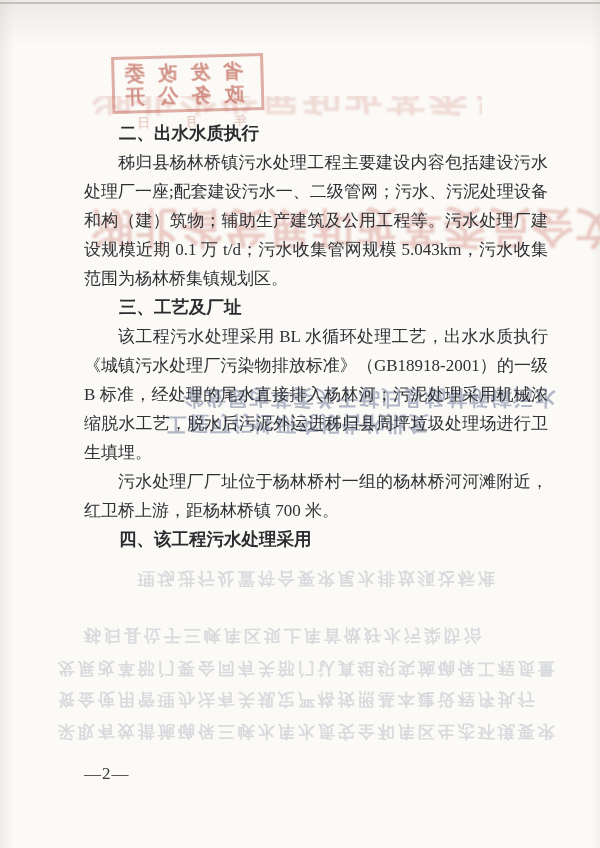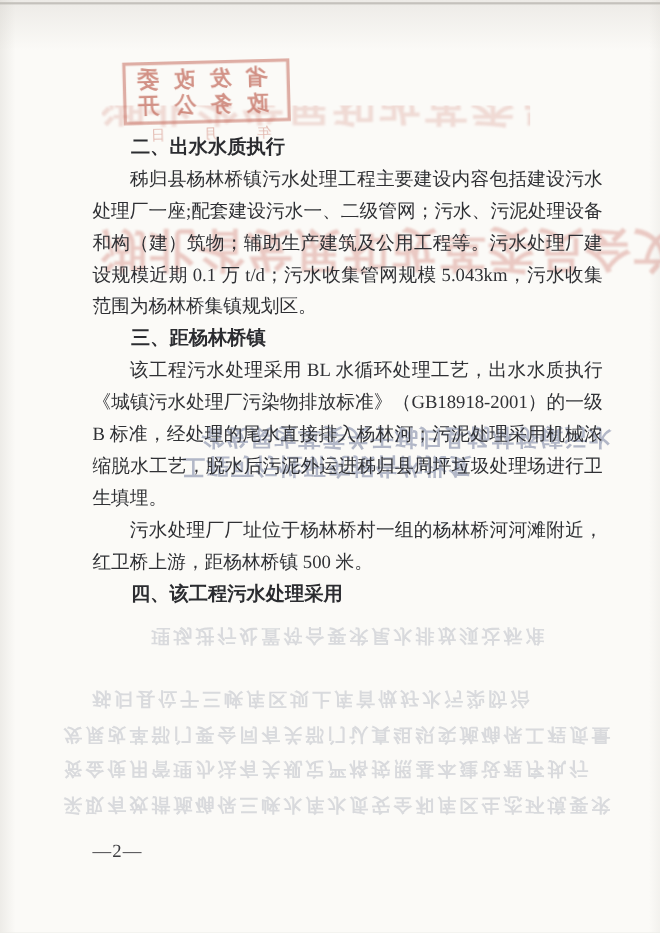--- a/index.html
+++ b/index.html
@@ -130,7 +130,7 @@
   <div class="doc-body">
     <p class="sec-heading">二、出水水质执行</p>
     <p class="para-indent">秭归县杨林桥镇污水处理工程主要建设内容包括建设污水处理厂一座;配套建设污水一、二级管网；污水、污泥处理设备和构（建）筑物；辅助生产建筑及公用工程等。污水处理厂建设规模近期 0.1 万 t/d；污水收集管网规模 5.043km，污水收集范围为杨林桥集镇规划区。</p>
-    <p class="sec-heading">三、距杨林桥镇</p>
+    <p class="sec-heading">三、工艺及厂址</p>
     <p class="para-indent">该工程污水处理采用 BL 水循环处理工艺，出水水质执行《城镇污水处理厂污染物排放标准》（GB18918-2001）的一级 B 标准，经处理的尾水直接排入杨林河；污泥处理采用机械浓缩脱水工艺，脱水后污泥外运进秭归县周坪垃圾处理场进行卫生填埋。</p>
     <p class="para-indent">污水处理厂厂址位于杨林桥村一组的杨林桥河河滩附近，红卫桥上游，距杨林桥镇 500 米。</p>
     <p class="sec-heading">四、该工程污水处理采用</p>

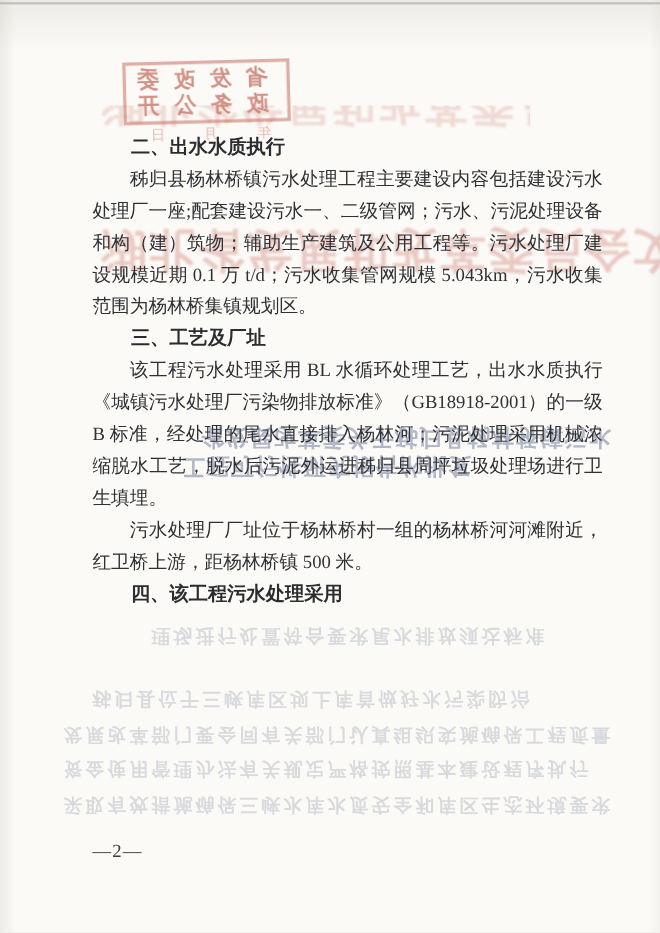--- a/index.html
+++ b/index.html
@@ -132,7 +132,7 @@
     <p class="para-indent">秭归县杨林桥镇污水处理工程主要建设内容包括建设污水处理厂一座;配套建设污水一、二级管网；污水、污泥处理设备和构（建）筑物；辅助生产建筑及公用工程等。污水处理厂建设规模近期 0.1 万 t/d；污水收集管网规模 5.043km，污水收集范围为杨林桥集镇规划区。</p>
     <p class="sec-heading">三、工艺及厂址</p>
     <p class="para-indent">该工程污水处理采用 BL 水循环处理工艺，出水水质执行《城镇污水处理厂污染物排放标准》（GB18918-2001）的一级 B 标准，经处理的尾水直接排入杨林河；污泥处理采用机械浓缩脱水工艺，脱水后污泥外运进秭归县周坪垃圾处理场进行卫生填埋。</p>
-    <p class="para-indent">污水处理厂厂址位于杨林桥村一组的杨林桥河河滩附近，红卫桥上游，距杨林桥镇 500 米。</p>
+    <p class="para-indent">污水处理厂厂址位于杨林桥村一组的杨林桥河河滩附近，红卫桥上游，距杨林桥镇 700 米。</p>
     <p class="sec-heading">四、该工程污水处理采用</p>
   </div>
 

